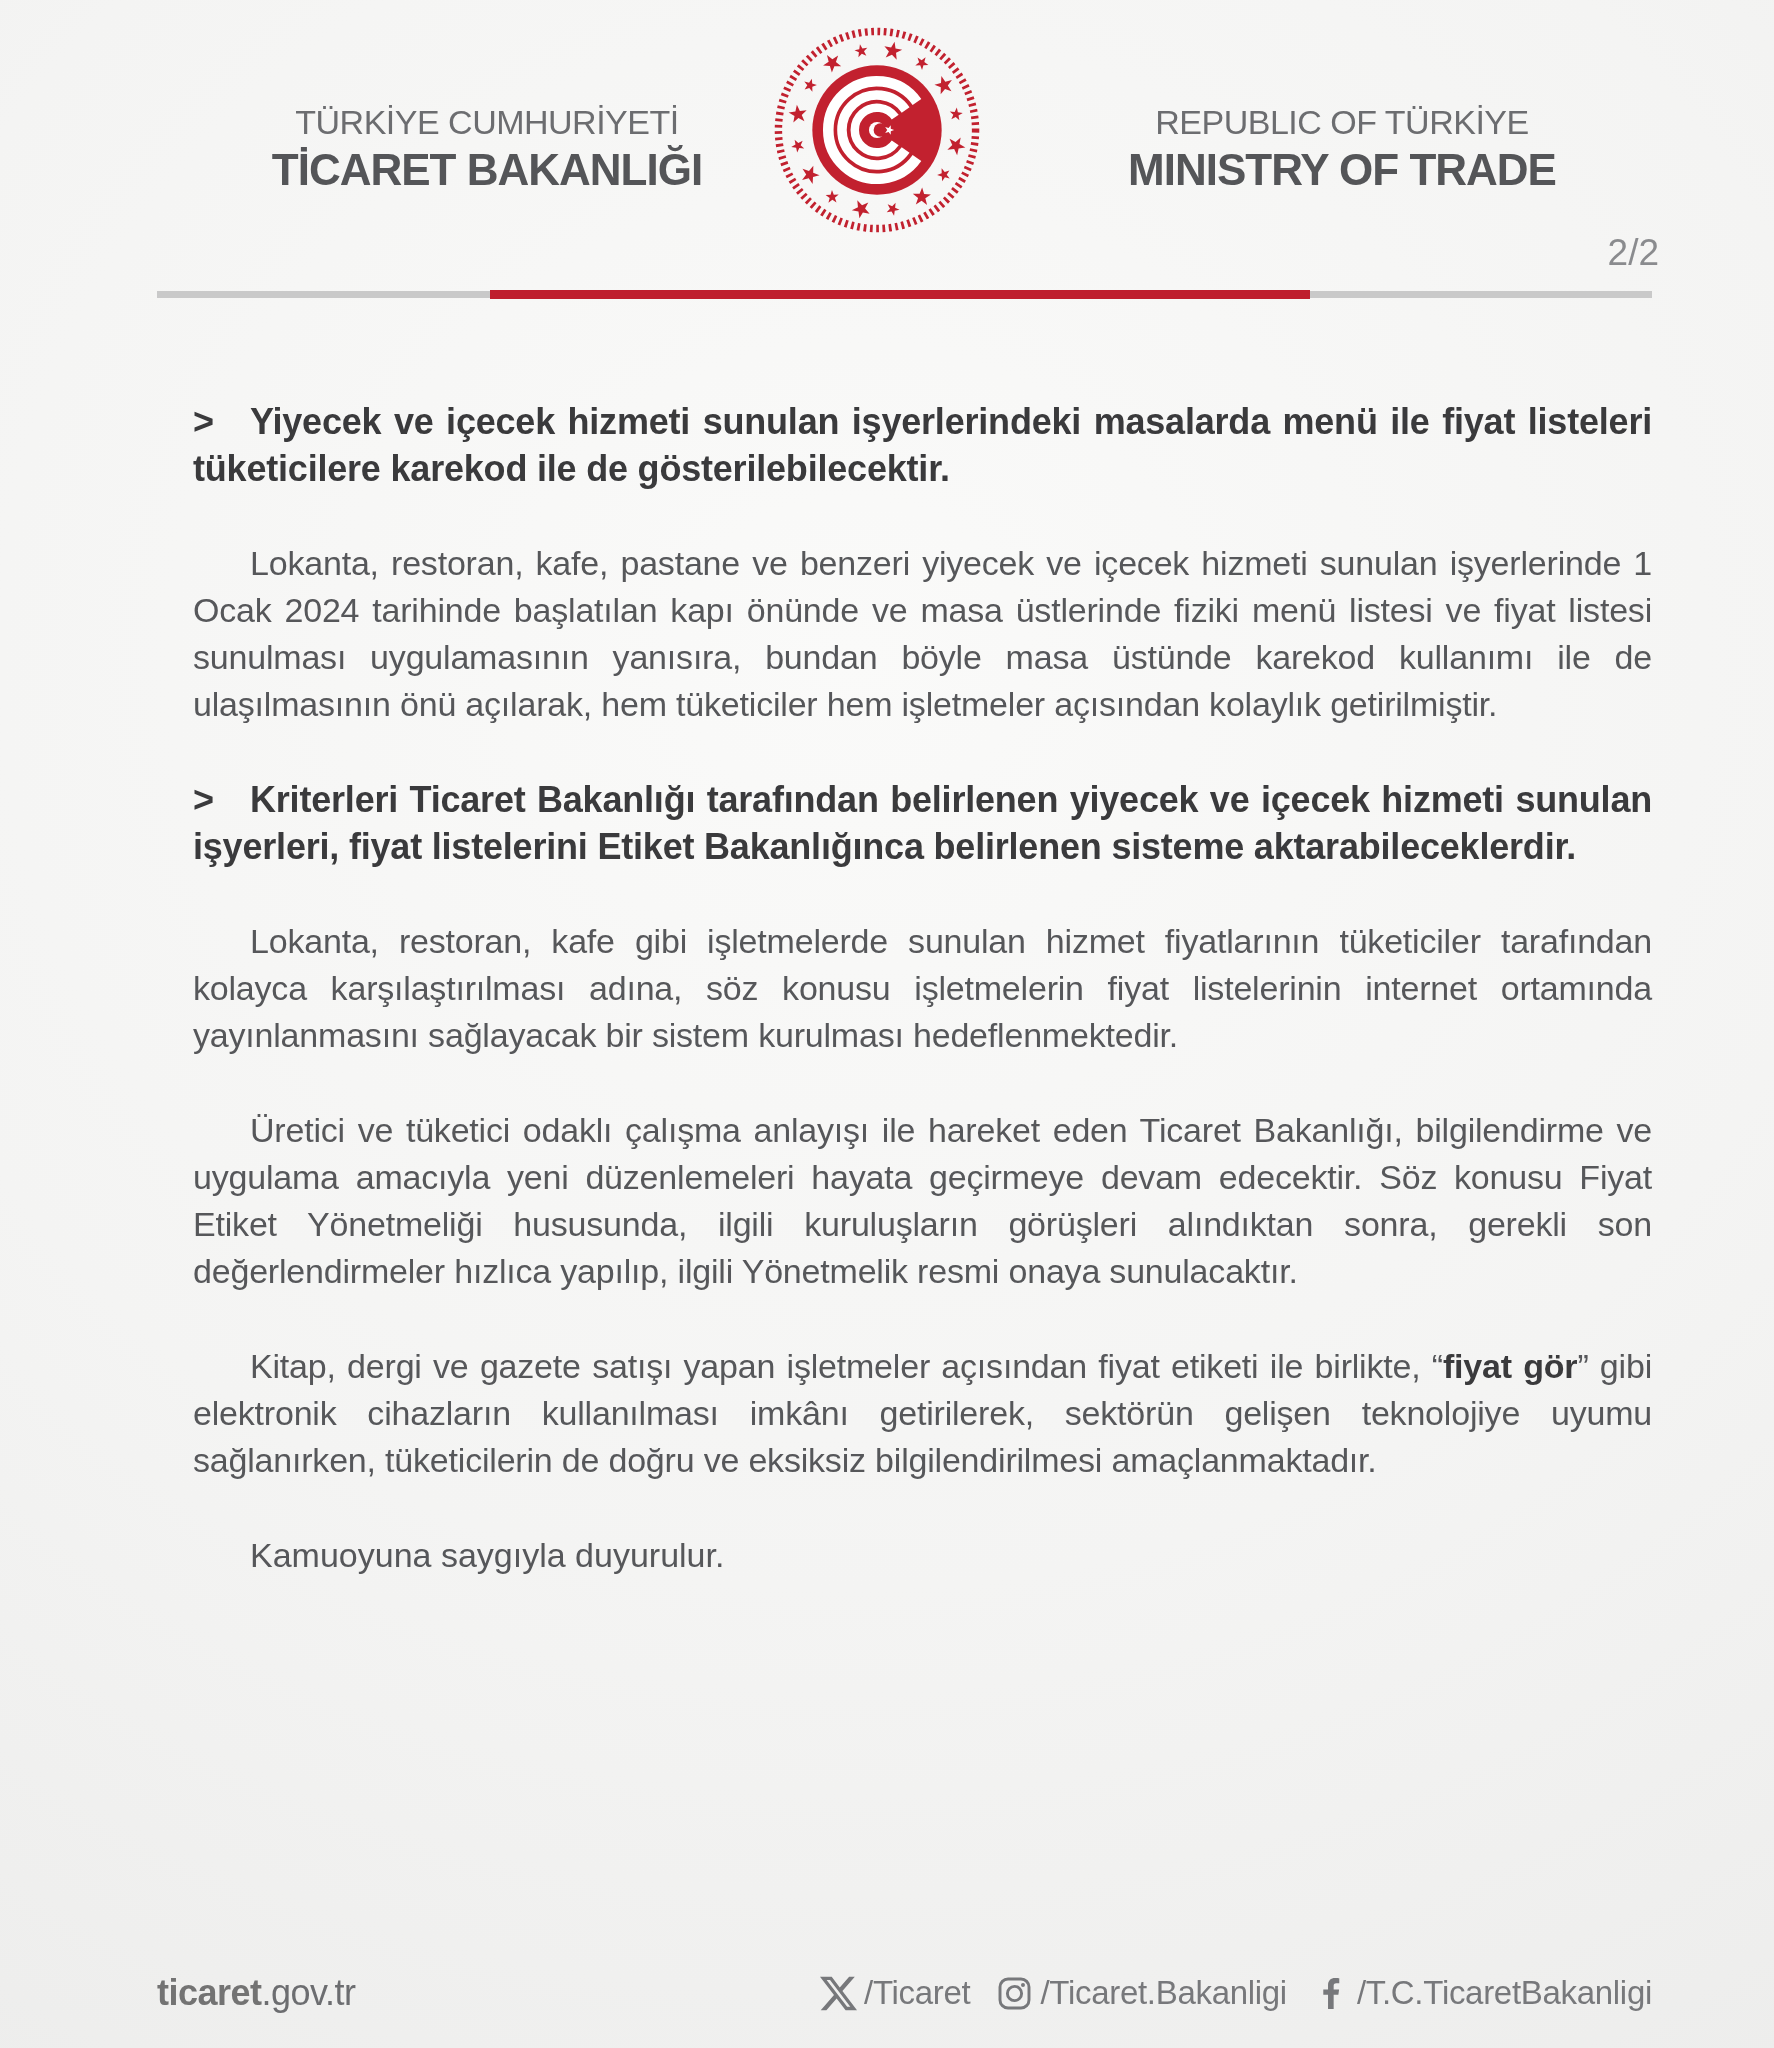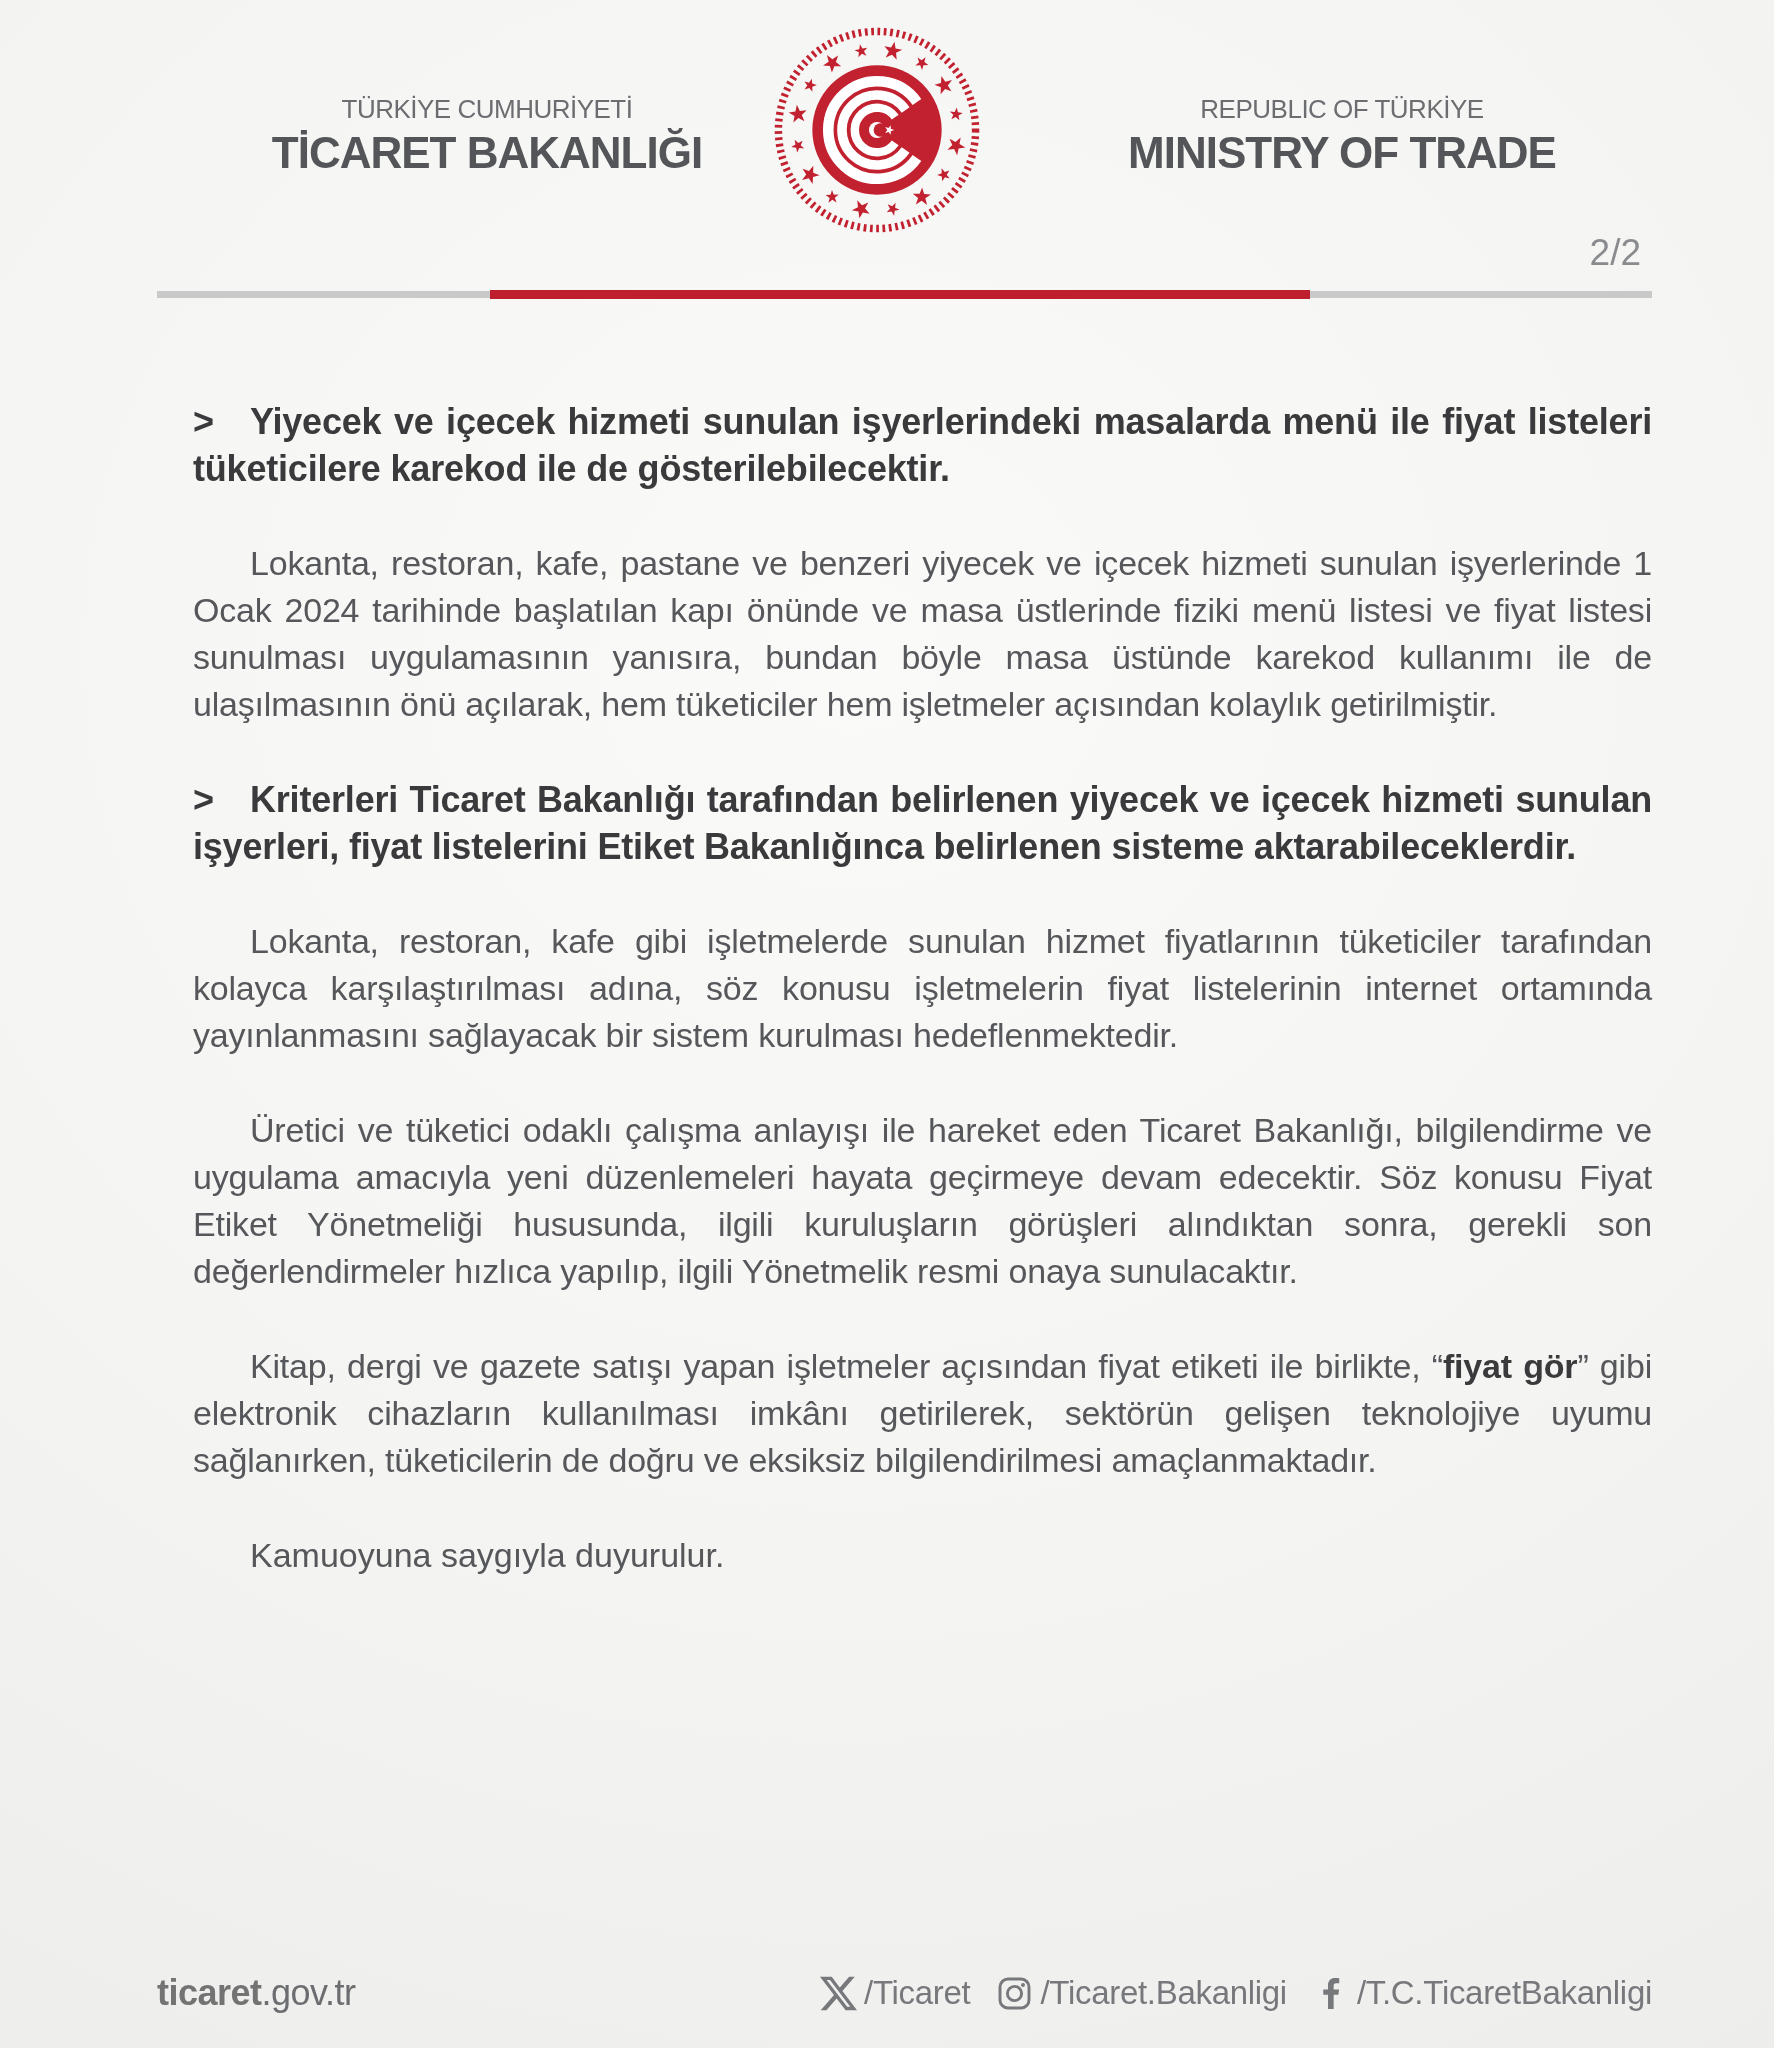--- a/index.html
+++ b/index.html
@@ -18,8 +18,9 @@
   .brand.left  { left:207px; }
   .brand.right { left:1062px; }
   .brand-line1 {
-    font-size:26px; font-weight:400; letter-spacing:-0.5px;
+    font-size:34px; font-weight:400; letter-spacing:-0.5px;
     color:var(--muted-text, #6c6d70);
+    margin-top:9px;
   }
   .brand-line2 {
     font-size:44px; font-weight:700; letter-spacing:-1px; margin-top:3px;

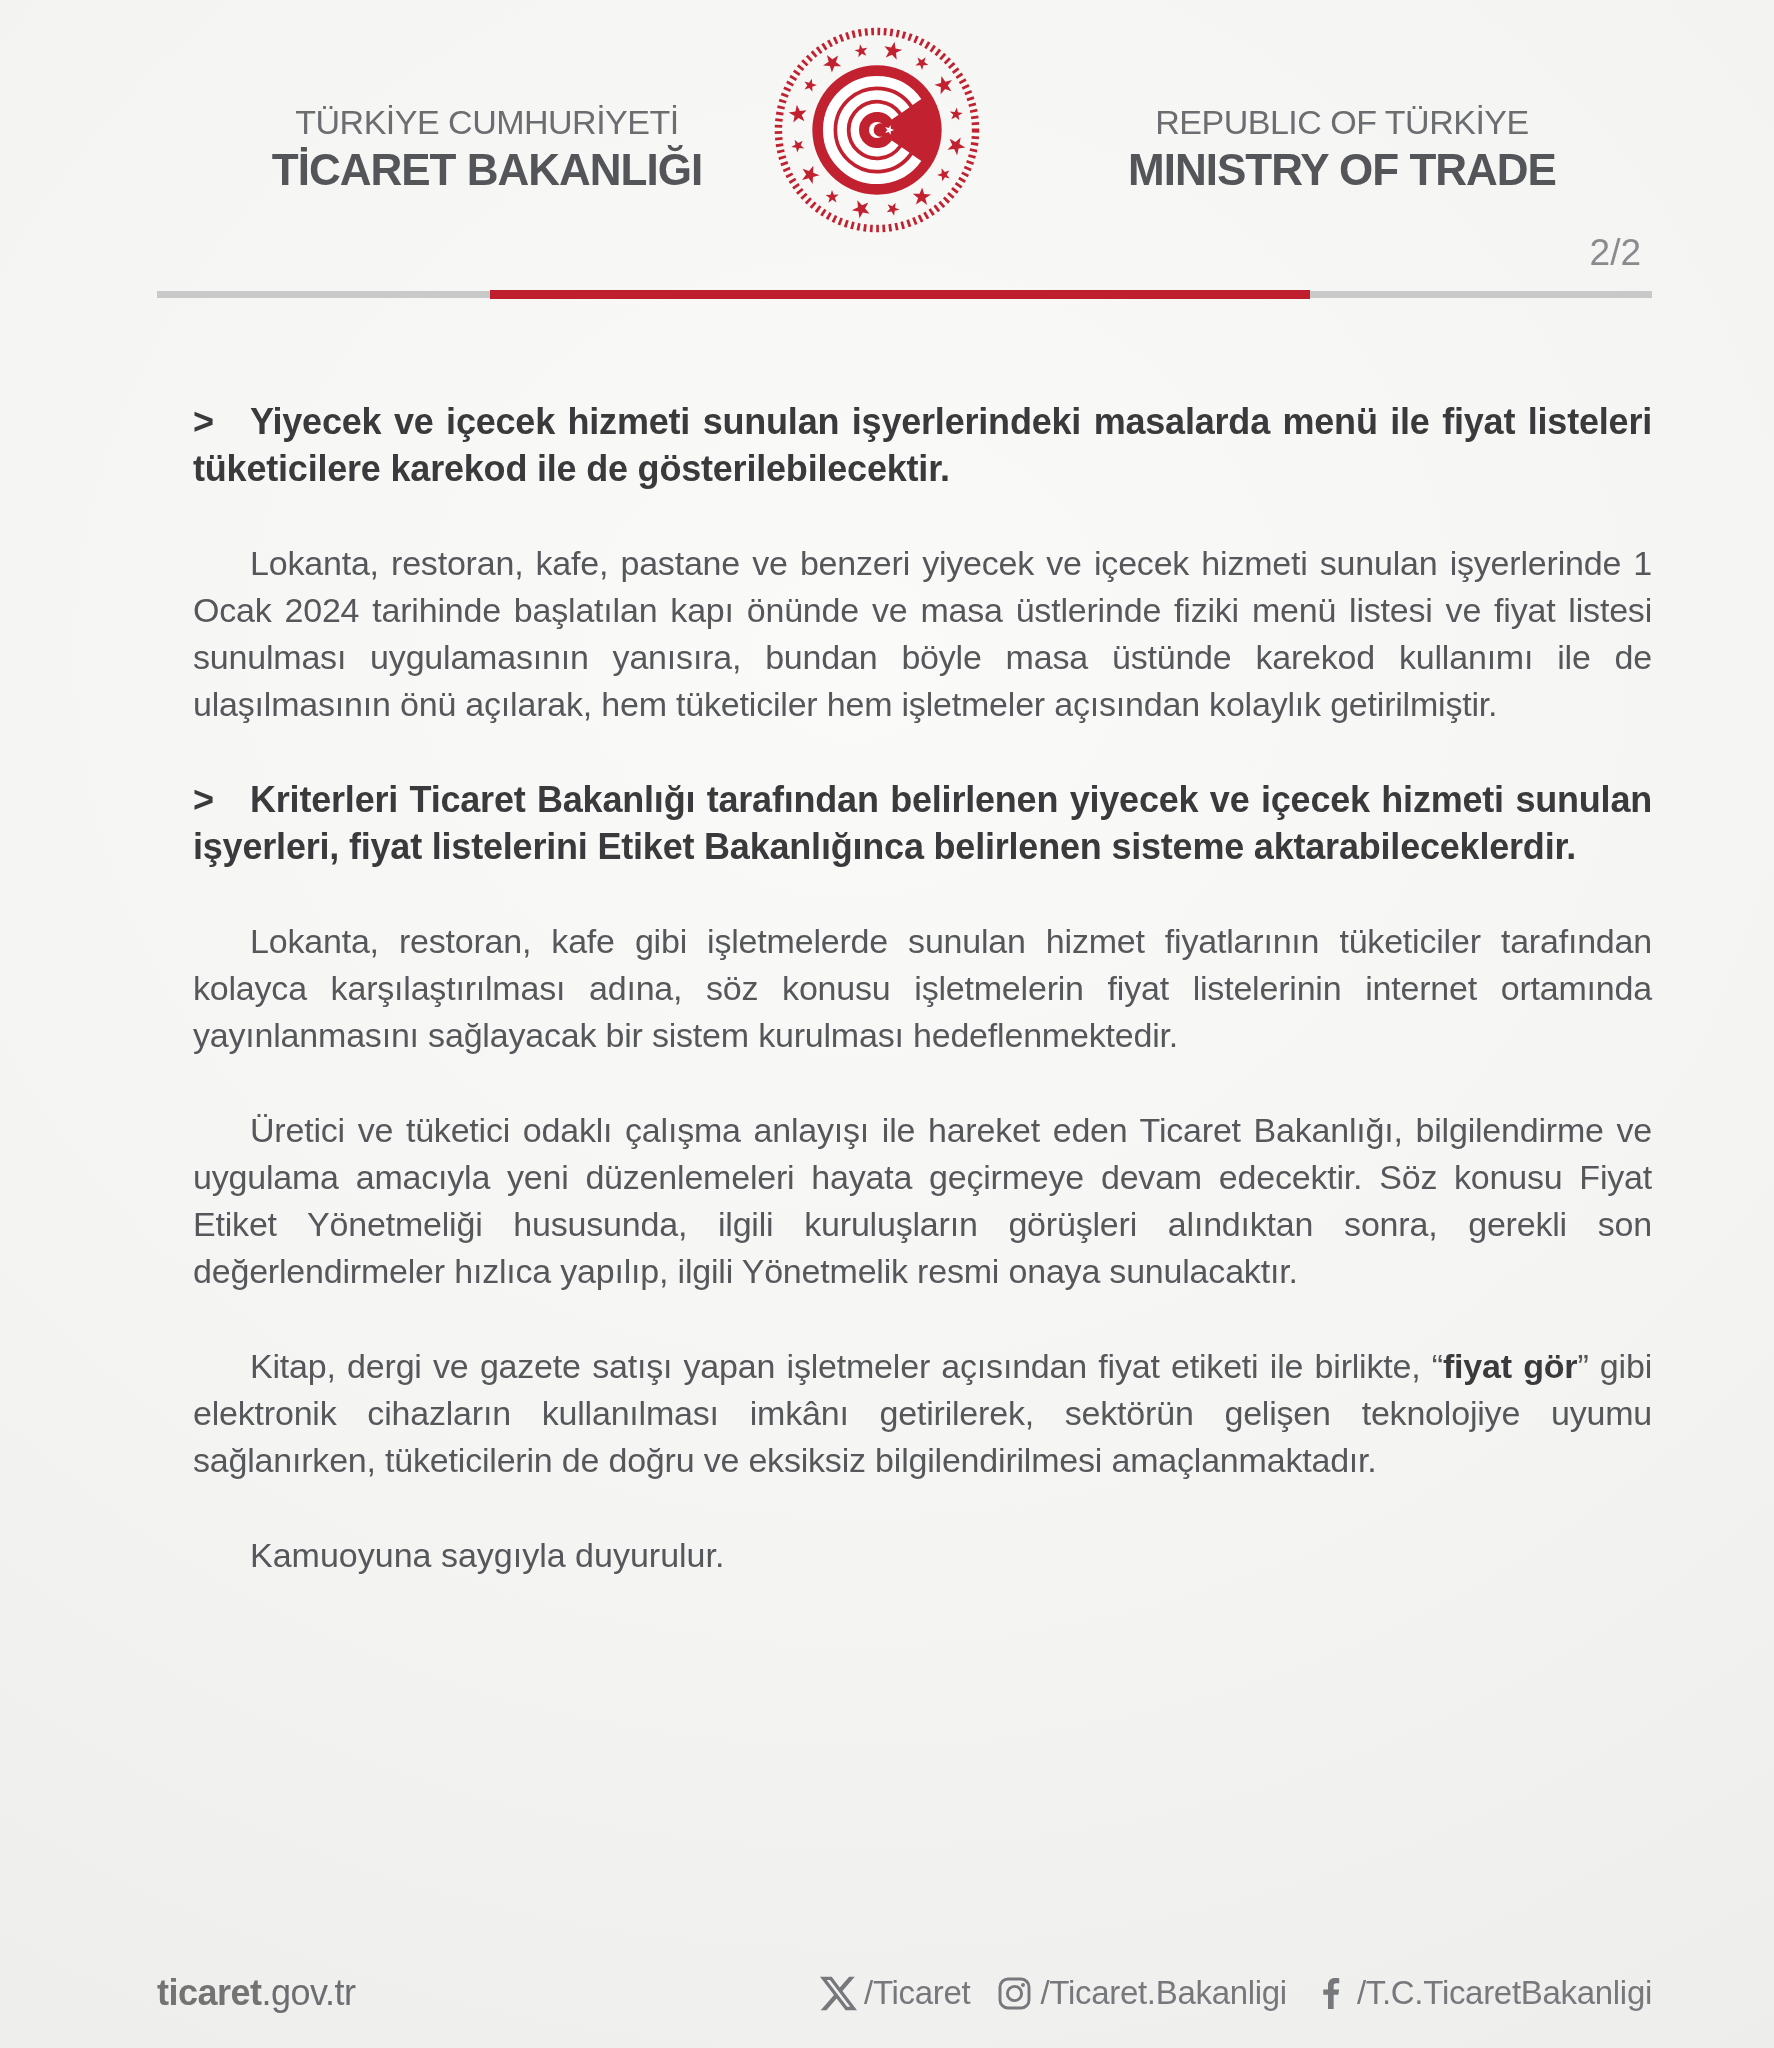--- a/index.html
+++ b/index.html
@@ -30,7 +30,7 @@
   .logo svg { width:100%; height:100%; display:block; }
 
   .page-indicator {
-    position:absolute; top:232px; right:133px;
+    position:absolute; top:232px; right:115px;
     font-size:37px; color:#8a8b8e; letter-spacing:0px;
   }
 

